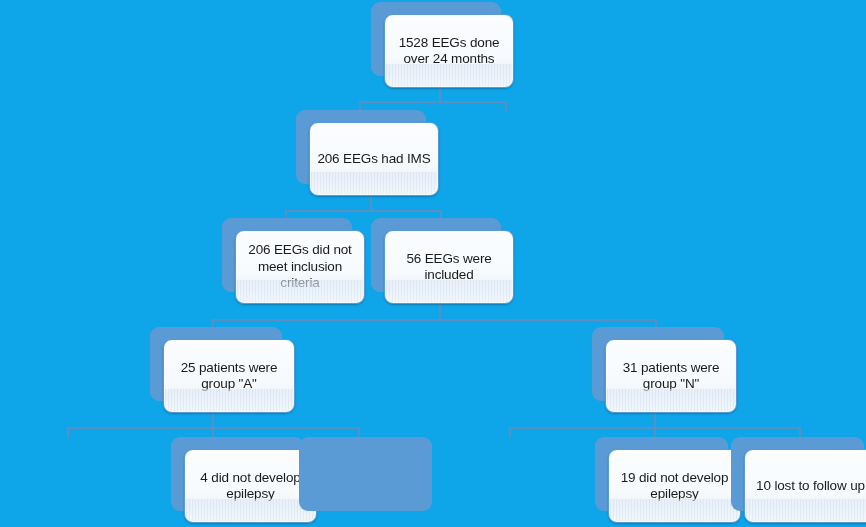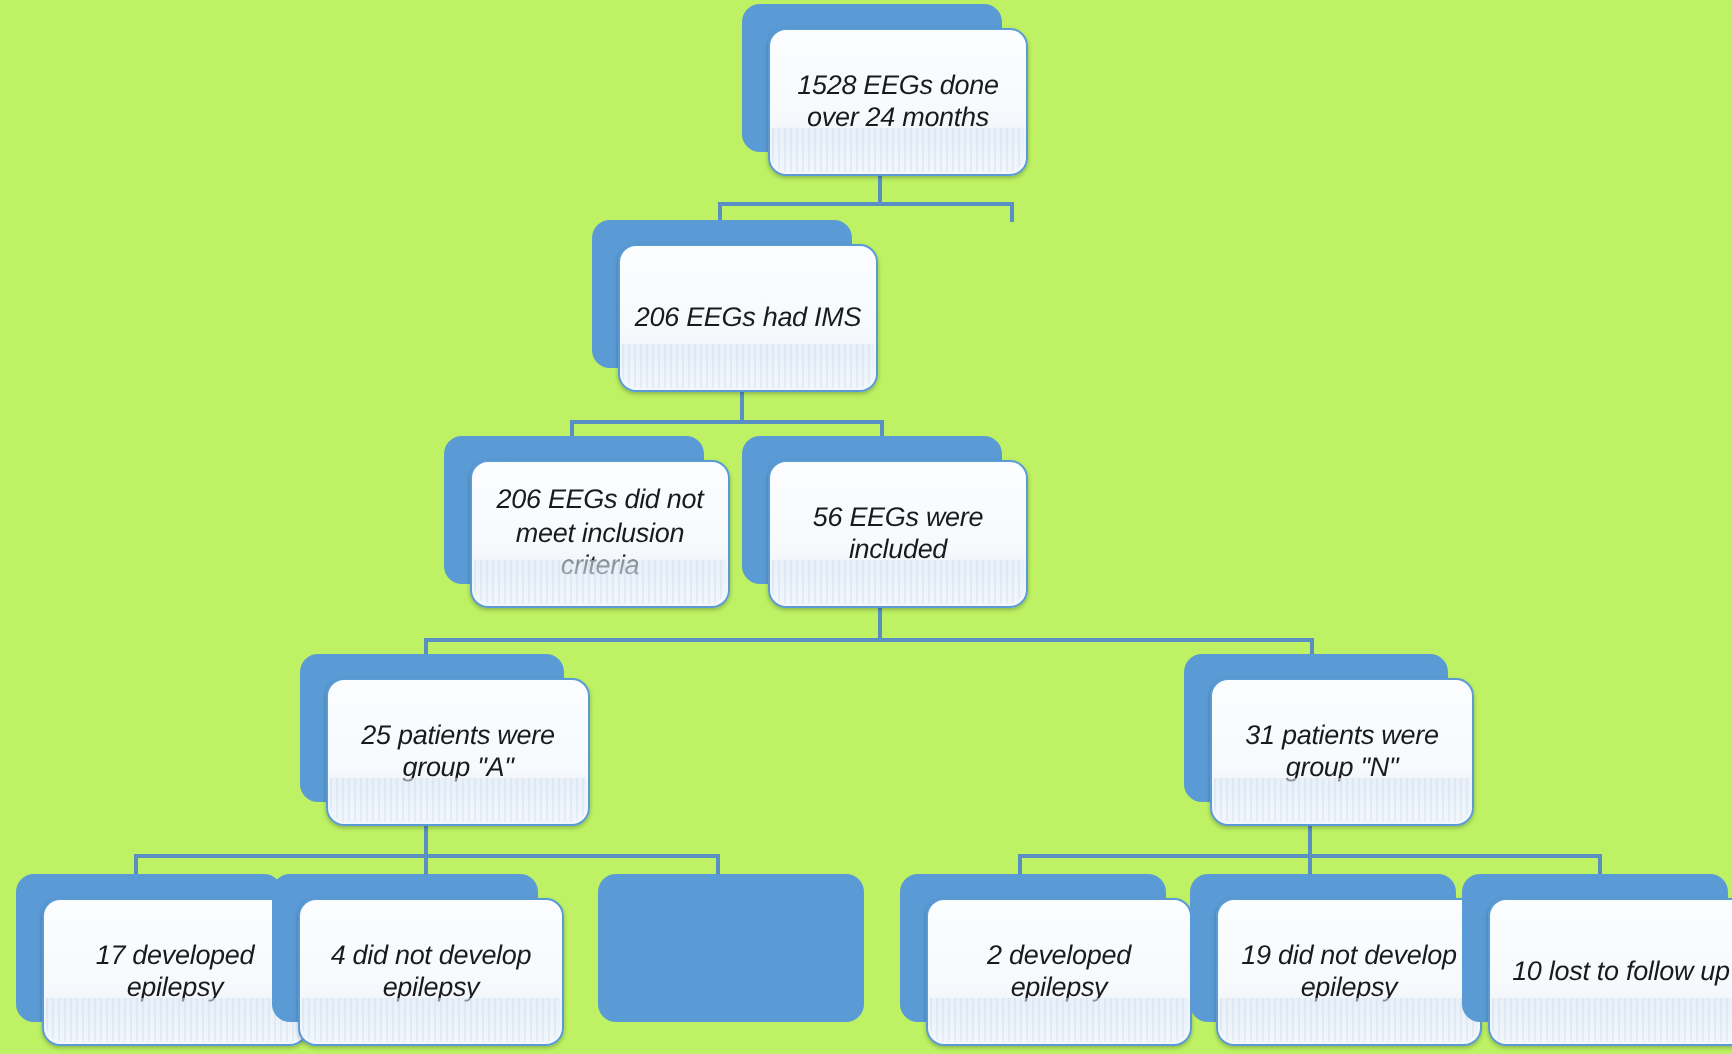--- a/index.html
+++ b/index.html
@@ -9,7 +9,7 @@
     font-family:"Liberation Sans", sans-serif;
     overflow:hidden;
   }
-  #canvas{position:relative;width:866px;height:527px;background:#bef264;font-style:italic;}
+  #canvas{position:relative;width:866px;height:527px;background:#0ea5e9;}
 
   
   .conn{position:absolute;background:#5a8fc4;}

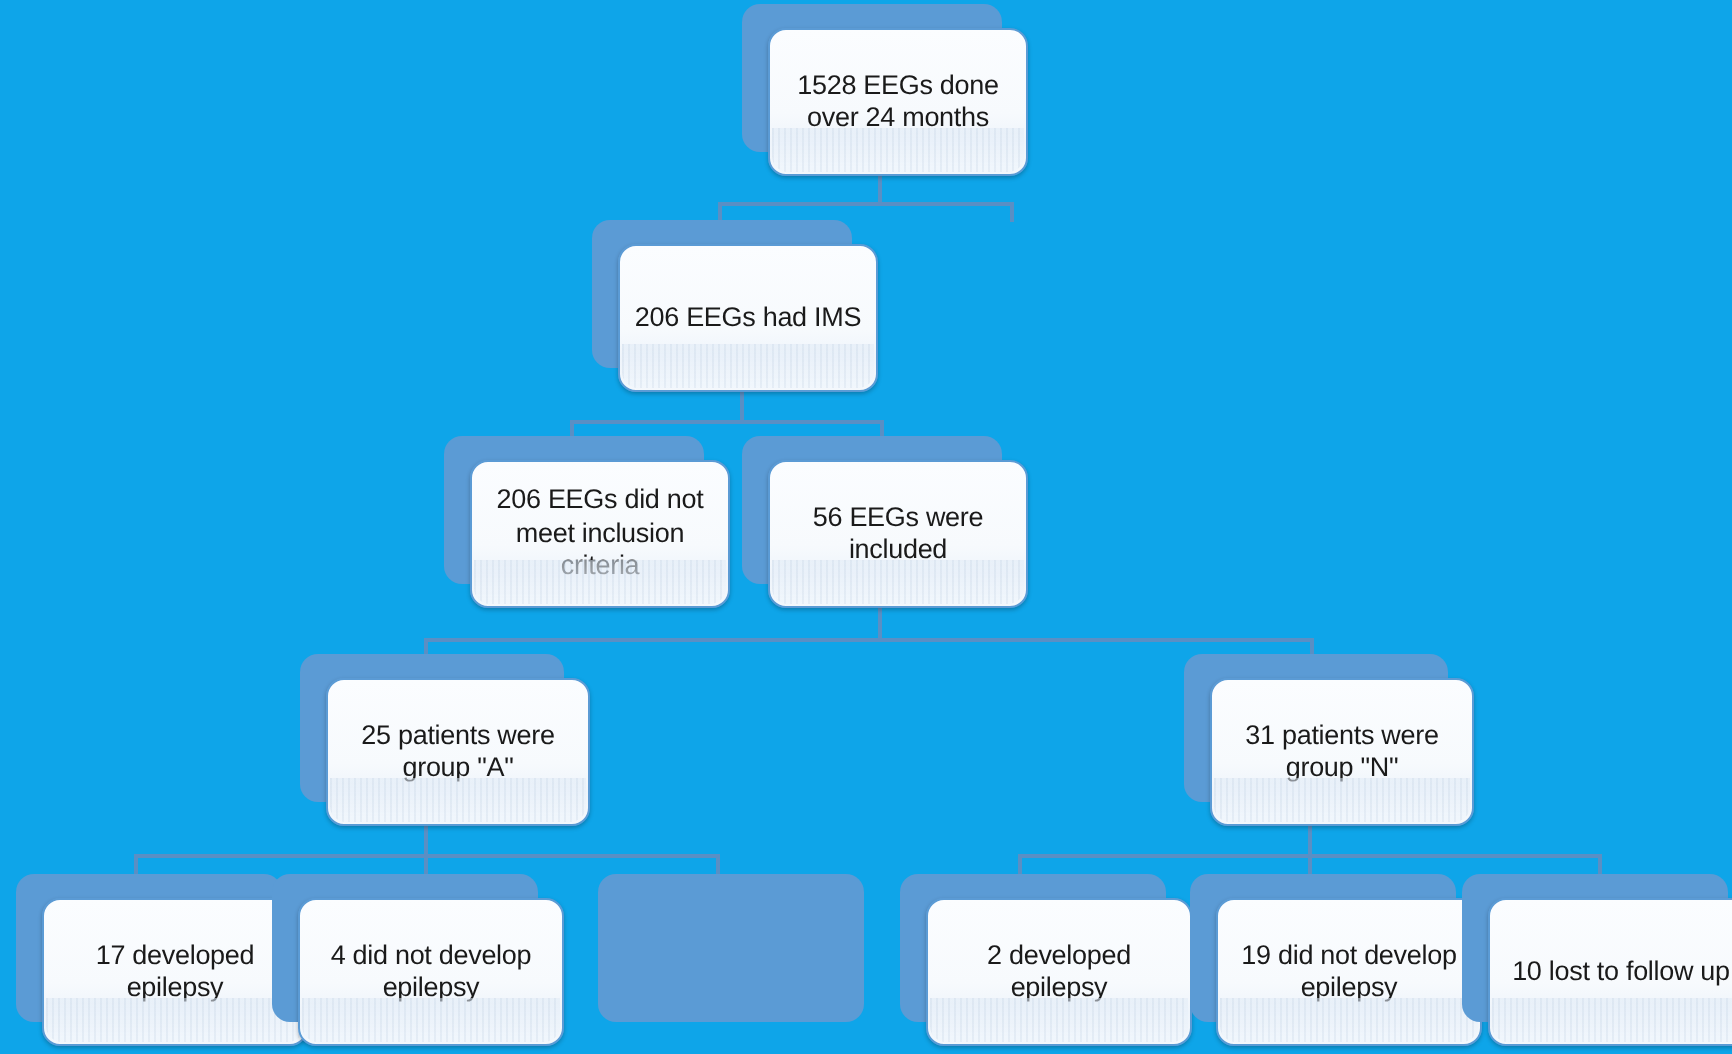--- a/index.html
+++ b/index.html
@@ -129,12 +129,6 @@
     </div>
   </div>
 
-  <div class="node" style="left:8px;top:437px;width:152px;height:88px;">
-    <div class="back" style="width:133px;height:74px;"></div>
-    <div class="front" style="width:133px;height:74px;">
-      <span class="txt">17 developed epilepsy</span>
-    </div>
-  </div>
 
   <div class="node" style="left:136px;top:437px;width:152px;height:88px;">
     <div class="back" style="width:133px;height:74px;"></div>

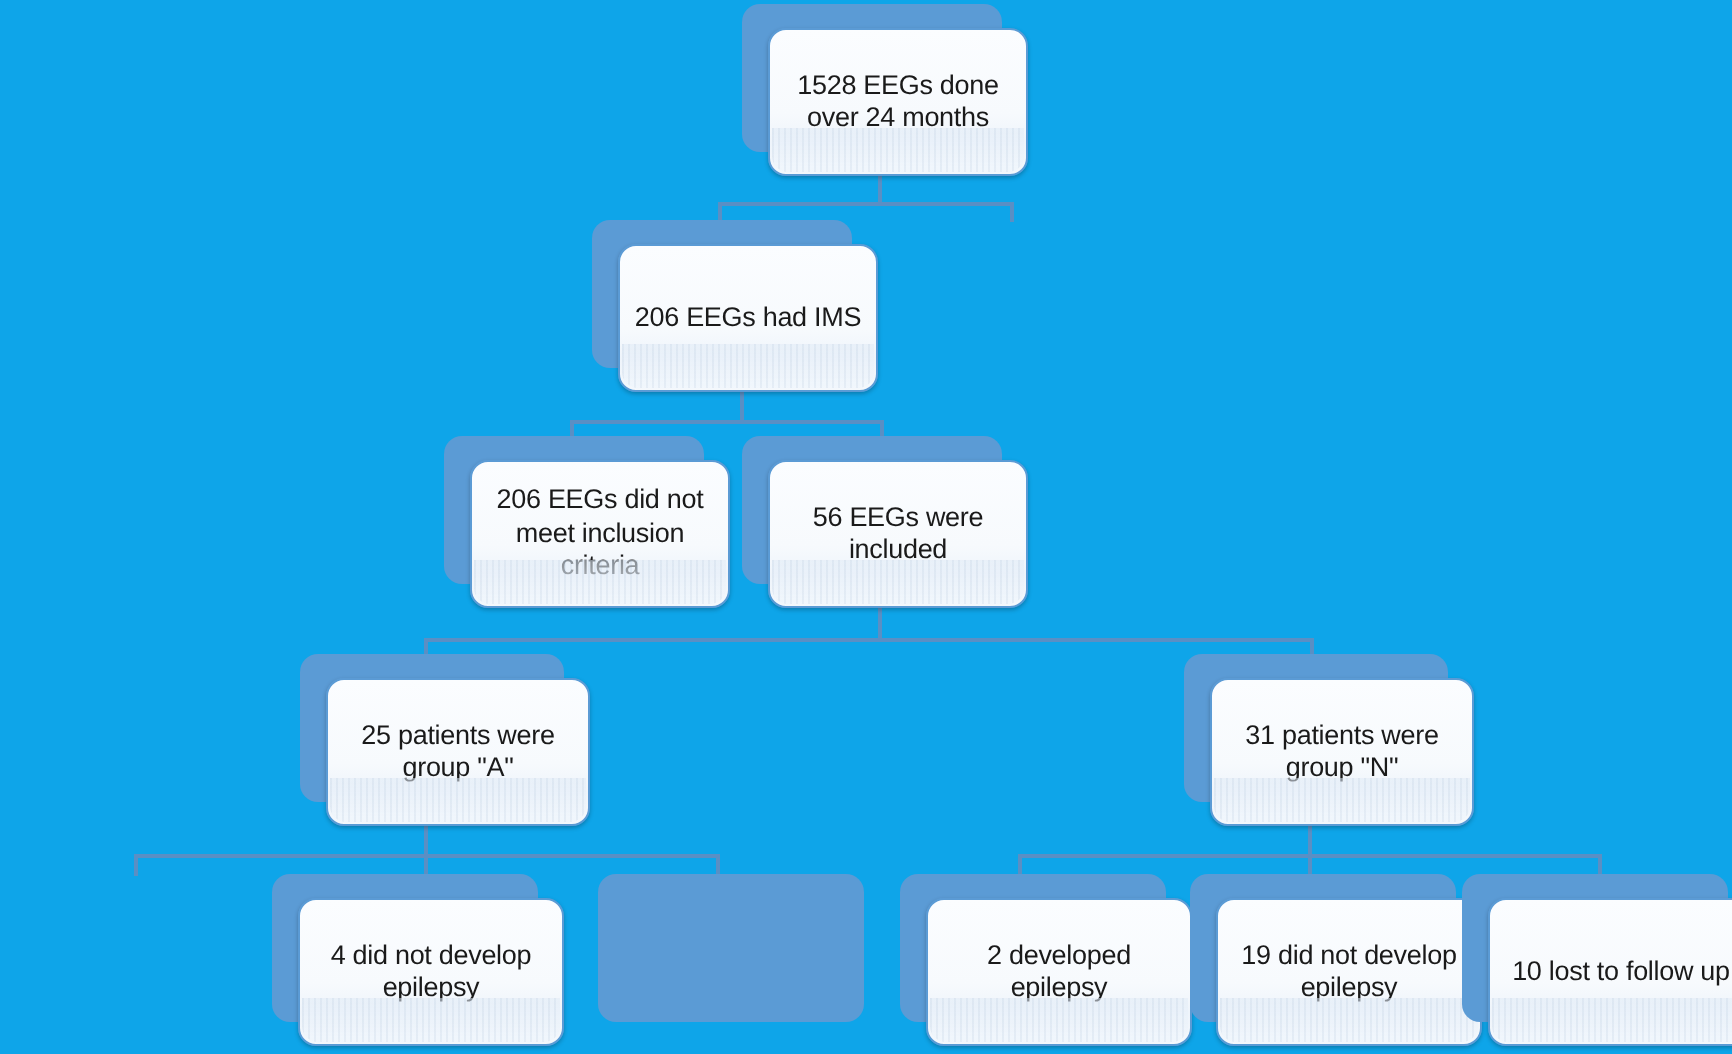--- a/index.html
+++ b/index.html
@@ -130,7 +130,7 @@
   </div>
 
 
-  <div class="node" style="left:136px;top:437px;width:152px;height:88px;">
+  <div class="node" style="left:171px;top:437px;width:152px;height:88px;">
     <div class="back" style="width:133px;height:74px;"></div>
     <div class="front" style="width:133px;height:74px;">
       <span class="txt">4 did not develop epilepsy</span>

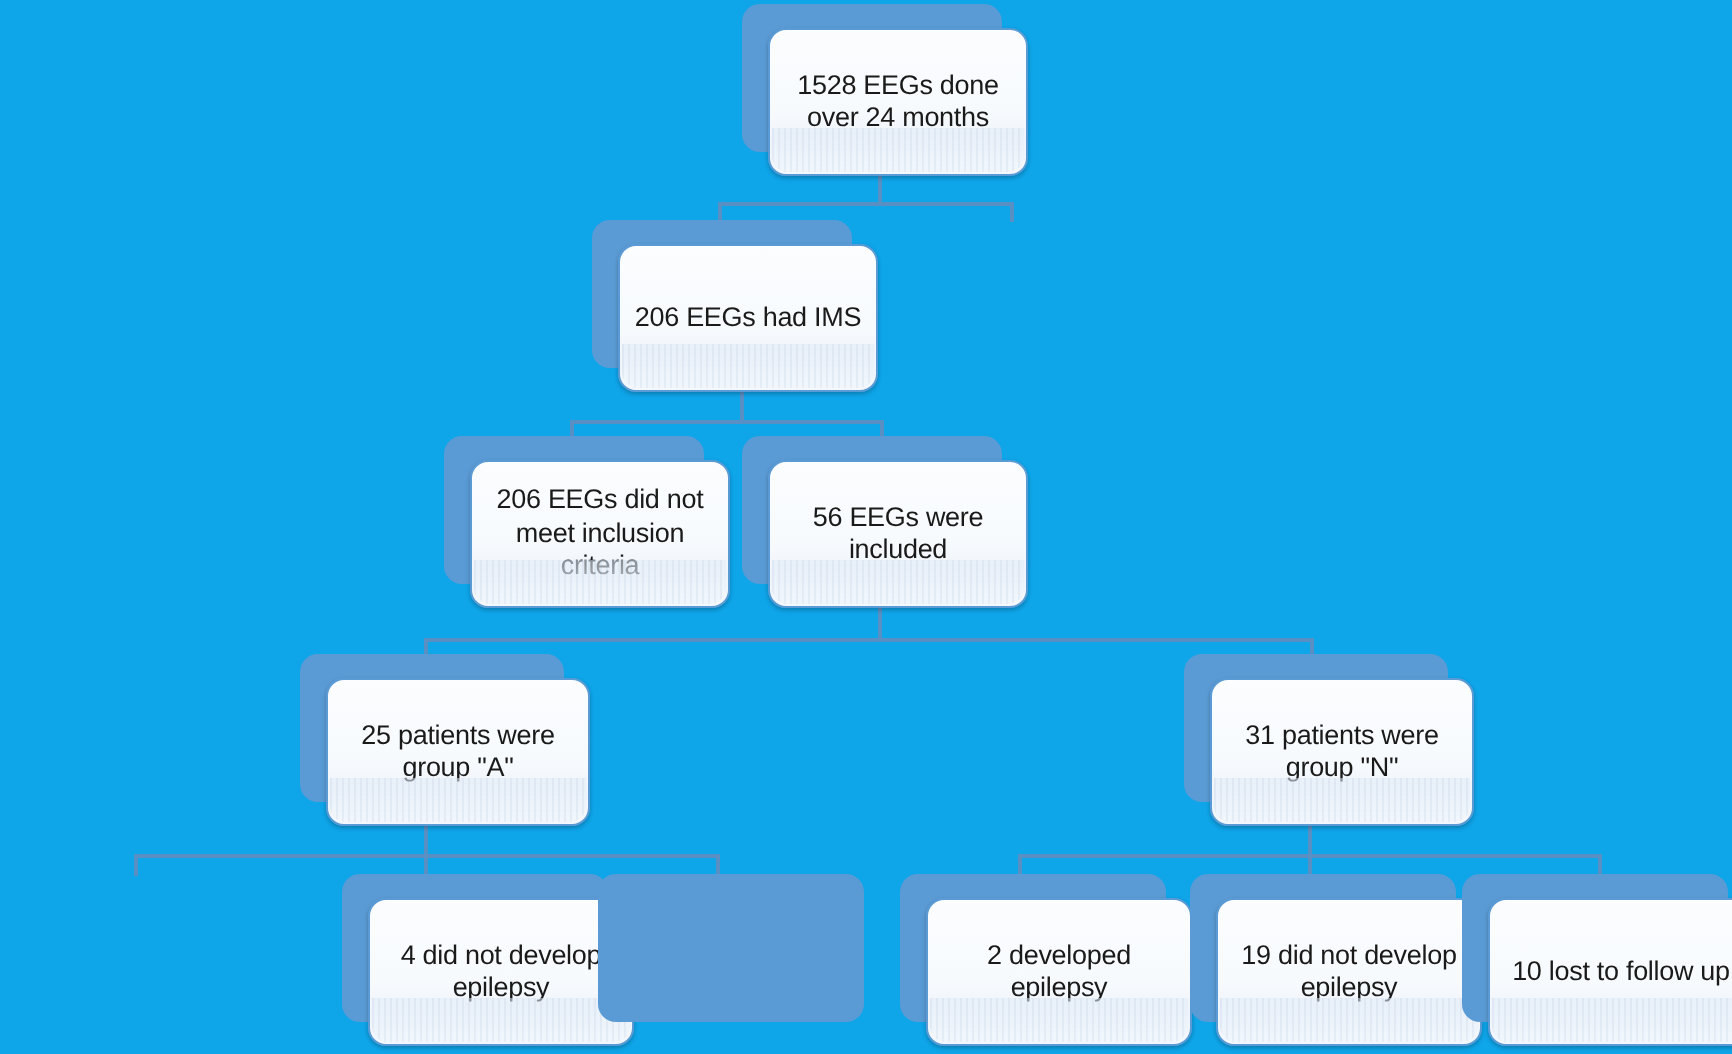--- a/index.html
+++ b/index.html
@@ -141,12 +141,6 @@
     <div class="back" style="width:133px;height:74px;"></div>
   </div>
 
-  <div class="node" style="left:450px;top:437px;width:152px;height:88px;">
-    <div class="back" style="width:133px;height:74px;"></div>
-    <div class="front" style="width:133px;height:74px;">
-      <span class="txt">2 developed epilepsy</span>
-    </div>
-  </div>
 
   <div class="node" style="left:595px;top:437px;width:152px;height:88px;">
     <div class="back" style="width:133px;height:74px;"></div>

